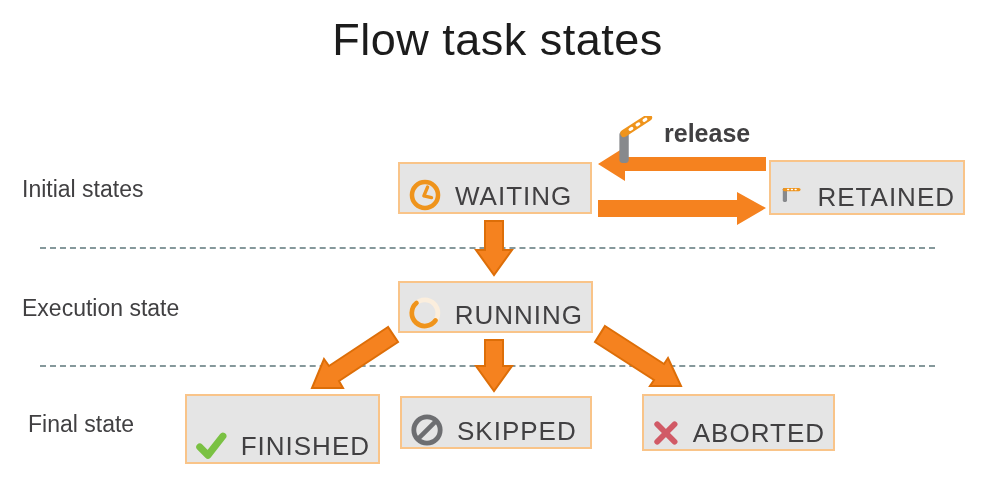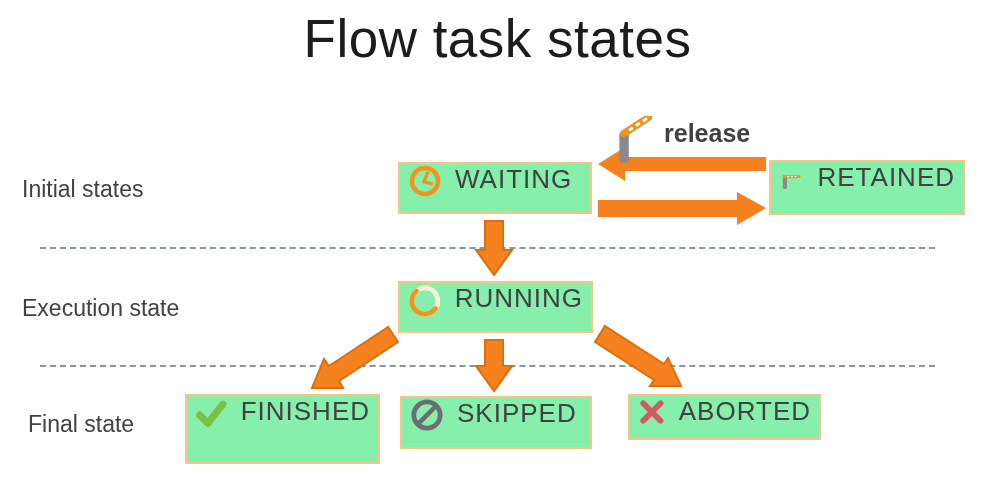--- a/index.html
+++ b/index.html
@@ -8,8 +8,8 @@
     font-family:"Liberation Sans", sans-serif;overflow:hidden;
   }
   .title{
-    position:absolute;top:8px;left:0;width:995px;text-align:center;
-    font-size:53px;font-weight:300;letter-spacing:.5px;color:var(--title-text,#1c1c1c);
+    position:absolute;top:14px;left:0;width:995px;text-align:center;
+    font-size:45px;font-weight:300;letter-spacing:.5px;color:var(--title-text,#1c1c1c);
   }
   .row-label{
     position:absolute;font-size:23px;font-weight:300;color:var(--text,#414042);white-space:nowrap;

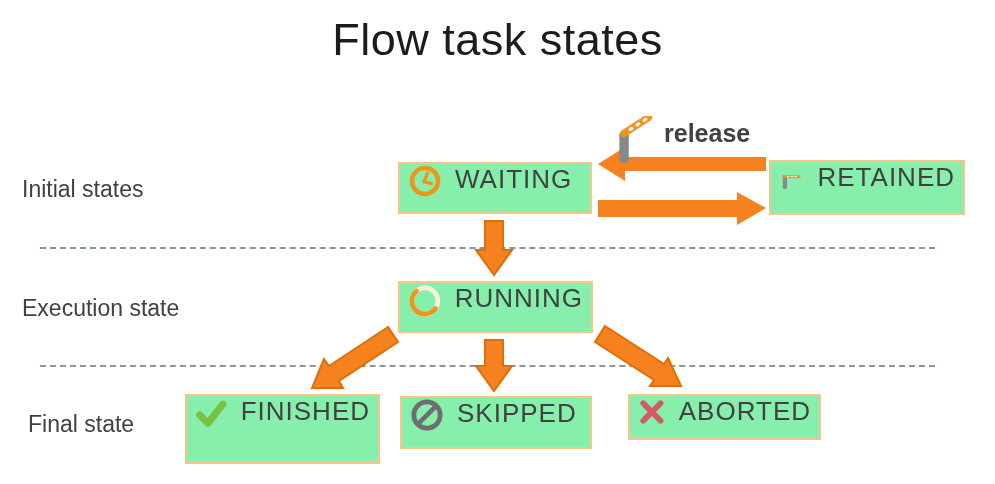--- a/index.html
+++ b/index.html
@@ -27,8 +27,8 @@
   .arrow{fill:var(--orange,#f5821f);stroke:var(--orange-dark,#dd6e08);stroke-width:2;stroke-linejoin:miter}
   .arrow.flat{stroke:none}
   .state{
-    position:absolute;background:#86efac;border:2px solid var(--box-border,#f9c489);
-    display:flex;align-items:flex-start;gap:13px;padding:0 8px 0 8px;box-sizing:border-box;
+    position:absolute;background:#e5e5e5;border:2px solid var(--box-border,#f9c489);
+    display:flex;align-items:flex-end;gap:13px;padding:0 8px 0 8px;box-sizing:border-box;
   }
   .state .label{
     font-size:26px;font-weight:300;letter-spacing:1px;color:var(--text,#414042);white-space:nowrap;

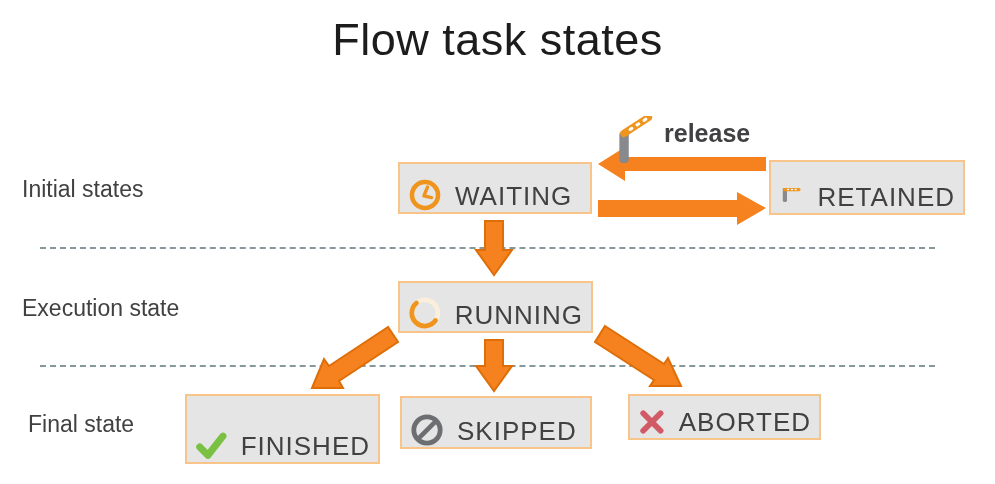--- a/index.html
+++ b/index.html
@@ -38,7 +38,7 @@
   #state-running {left:398px;top:281px;width:195px;height:52px}
   #state-finished{left:185px;top:394px;width:195px;height:70px}
   #state-skipped {left:400px;top:396px;width:192px;height:53px}
-  #state-aborted {left:628px;top:394px;width:193px;height:46px}
+  #state-aborted {left:642px;top:394px;width:193px;height:57px}
   #barrier-open-wrap{position:absolute;left:610px;top:116px;width:50px;height:50px}
   #release-label{
     position:absolute;left:664px;top:119px;font-size:25px;font-weight:700;color:var(--text,#414042);

